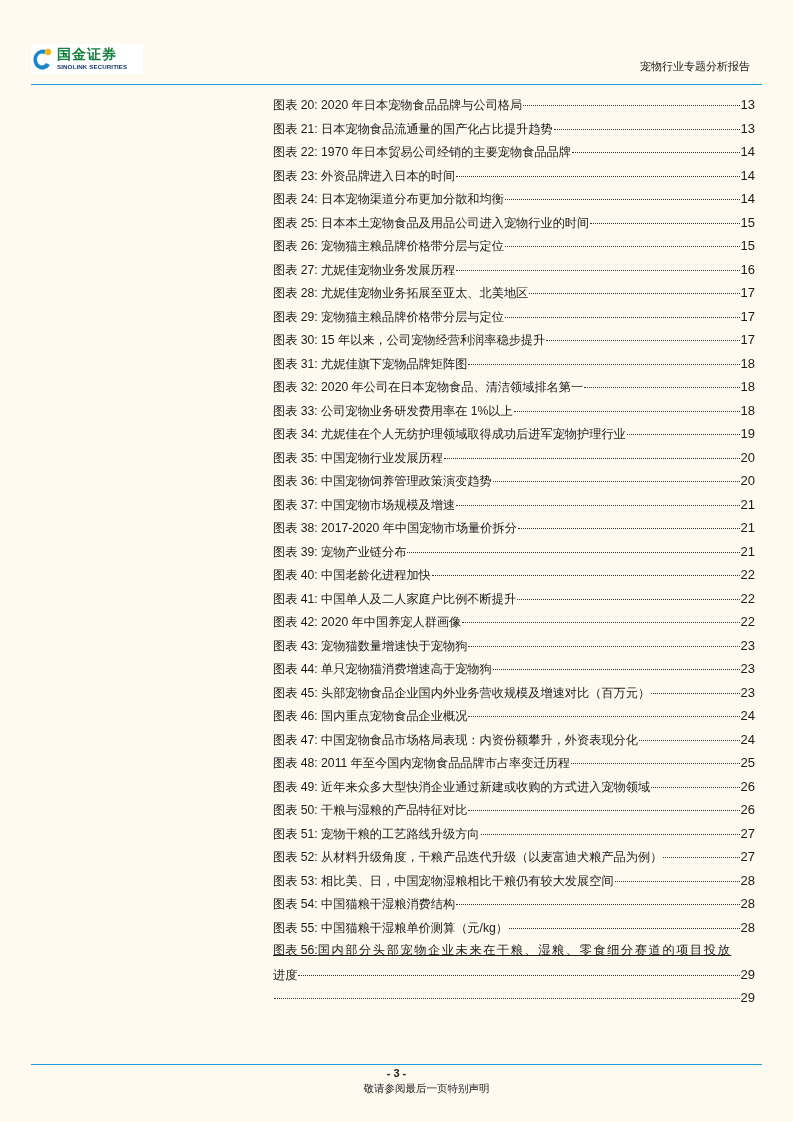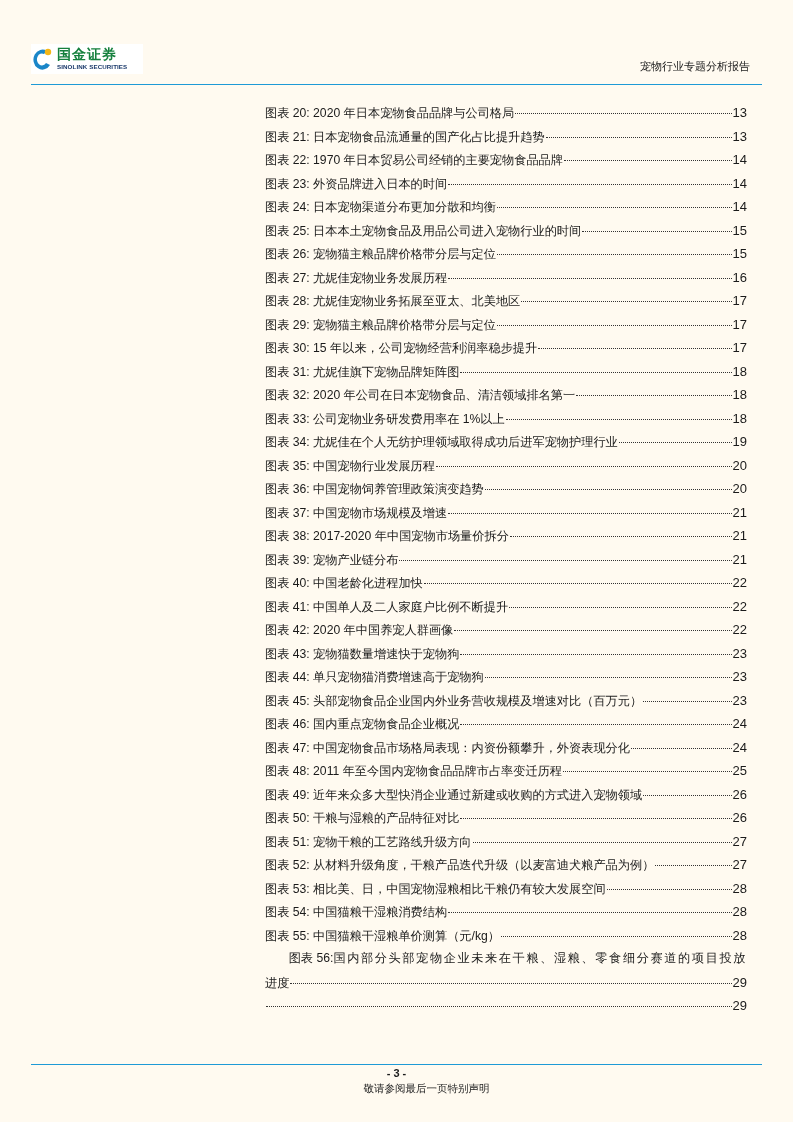--- a/index.html
+++ b/index.html
@@ -31,7 +31,7 @@
     font-family: Liberation Serif, serif;
     font-size: 11px; color: #222;
   }
-  .toc { position: absolute; left: 265px; top: 93px; width: 482px; margin-top: 8px; }
+  .toc { position: absolute; left: 273px; top: 93px; width: 482px; }
   .toc-row {
     display: flex; align-items: baseline;
     height: 23.5px; font-size: 12.2px; line-height: 23.5px;

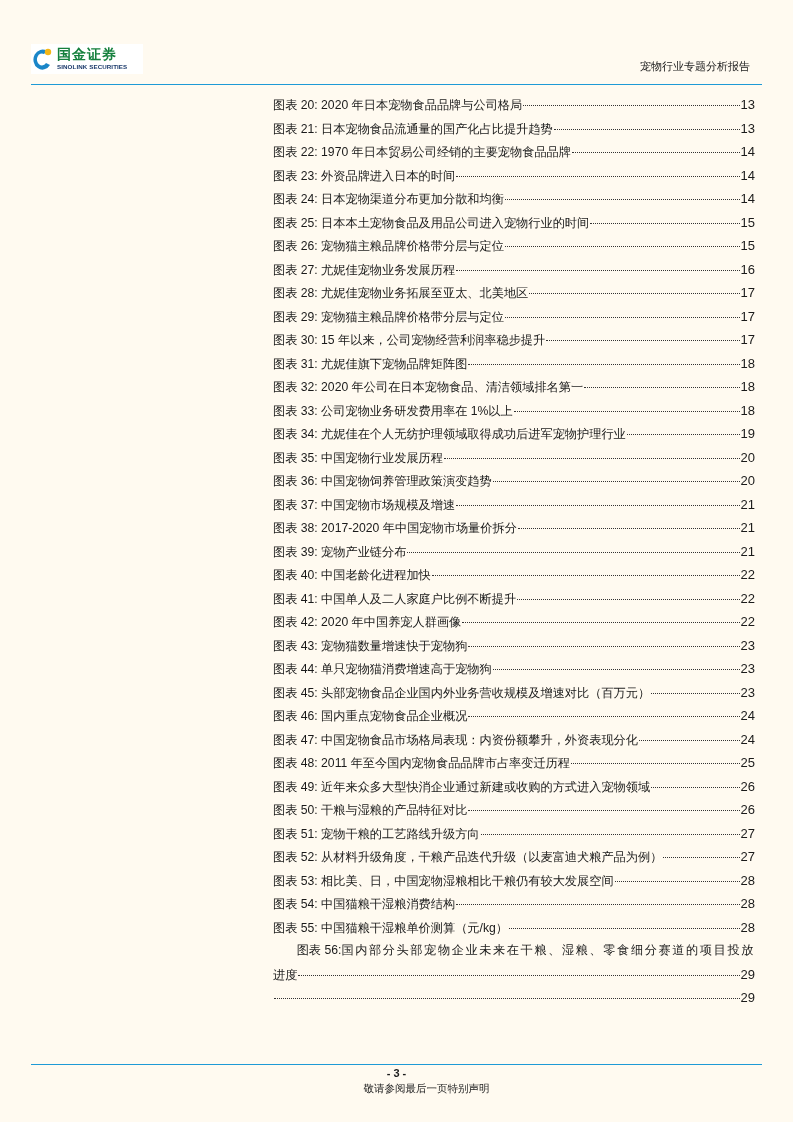--- a/index.html
+++ b/index.html
@@ -44,7 +44,7 @@
   }
   .toc-page { flex: 0 0 auto; font-size: 13px; text-align: right; }
   .toc-row.wrap { height: auto; display: block; }
-  .toc-row.wrap .line1 { height: 23.5px; line-height: 23.5px; display: flex; justify-content: flex-end; }
+  .toc-row.wrap .line1 { height: 23.5px; line-height: 23.5px; display: flex; justify-content: flex-start; text-decoration: underline; }
   .toc-row.wrap .line2 { height: 23.5px; line-height: 23.5px; display: flex; align-items: baseline; }
   .footer-rule {
     position: absolute; left: 31px; top: 1064px; width: 731px; height: 0;

